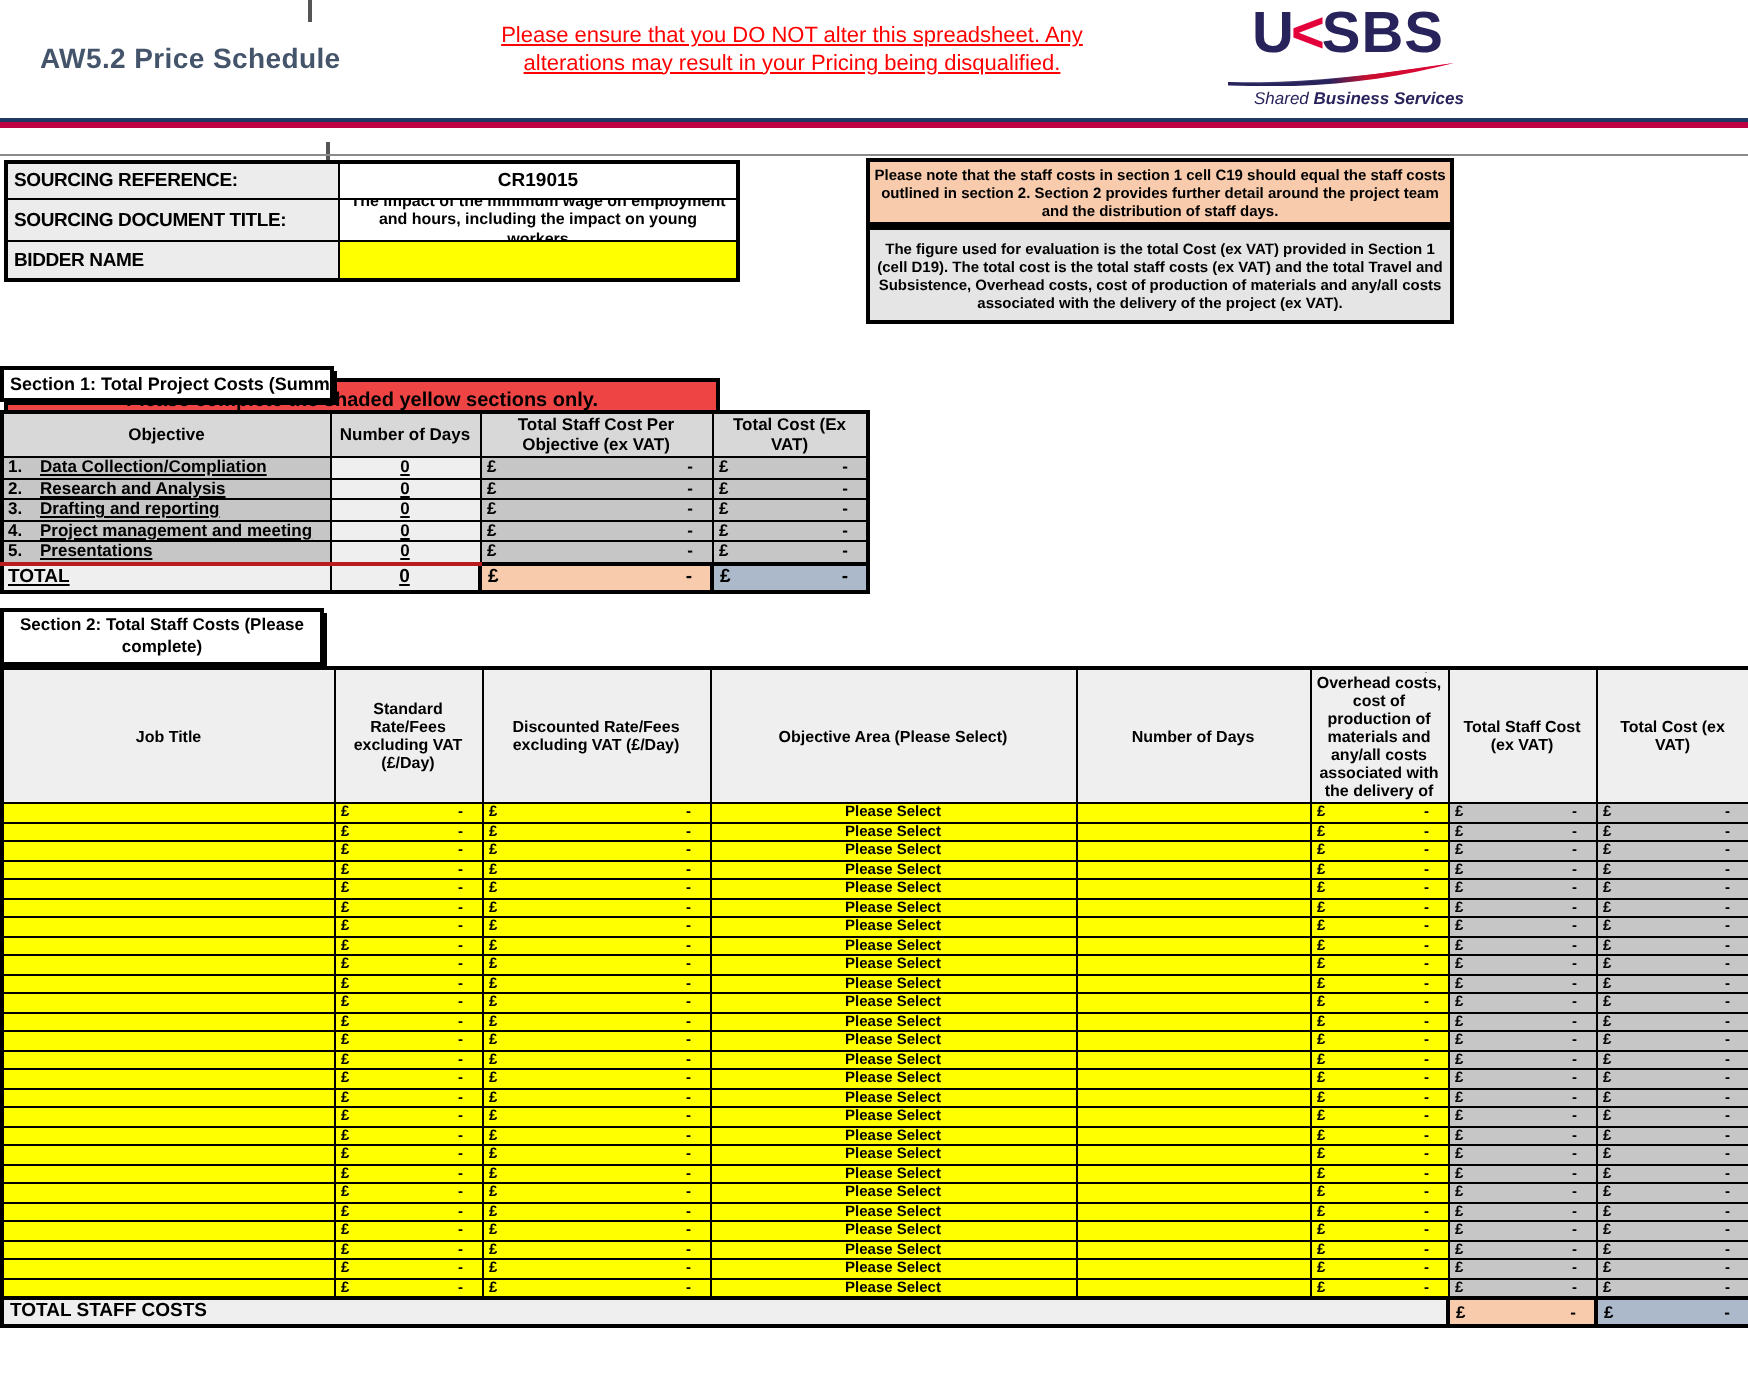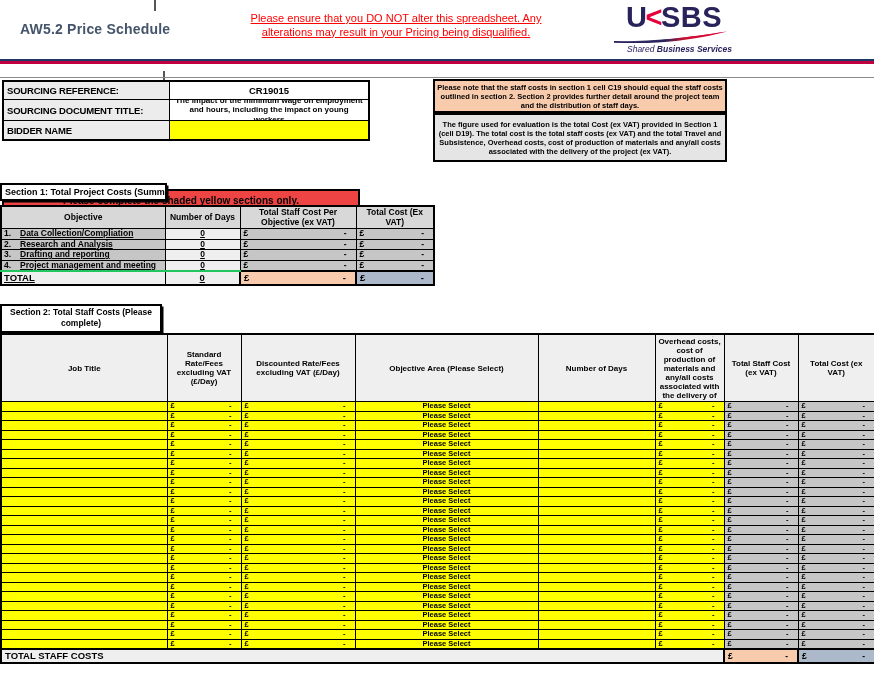--- a/index.html
+++ b/index.html
@@ -200,6 +200,18 @@
     </tr>
     <tr>
       <td class="obj"><span class="num">4.</span><span>Project management and meeting</span></td>
+      <td class="days">0</td>
+      <td class="ccy">
+            <span class="c">£</span>
+            <span class="v">-</span>
+          </td>
+      <td class="ccy">
+            <span class="c">£</span>
+            <span class="v">-</span>
+          </td>
+    </tr>
+    <tr>
+      <td class="obj"><span class="num">5.</span><span>Presentations</span></td>
       <td class="days">0</td>
       <td class="ccy">
             <span class="c">£</span>

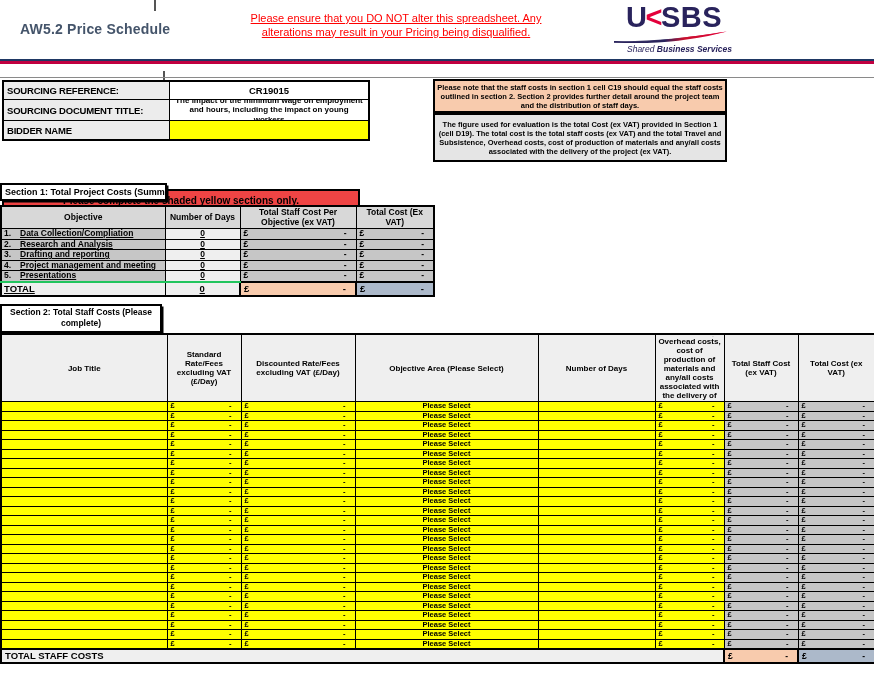--- a/index.html
+++ b/index.html
@@ -64,7 +64,7 @@
   .s1 td{font-size:8.5px;height:9.5px;line-height:9.5px;background:#C6C6C6;text-decoration:underline;}
   .s1 td.days{background:#EFEFEF;text-align:center;}
   .s1 .obj .num{display:inline-block;width:16px;padding-left:2px;}
-  .s1 tr.total td{background:#EFEFEF;height:12px;font-size:9.5px;border-top:2px solid #22c55e;}
+  .s1 tr.total td{background:#EFEFEF;height:12px;font-size:9.5px;border-top:2px solid #b91c1c;}
   .s1 tr.total td.peach{background:#F8CBAD;border:2px solid #000;}
   .s1 tr.total td.blue{background:#ACB9CA;border:2px solid #000;}
 

